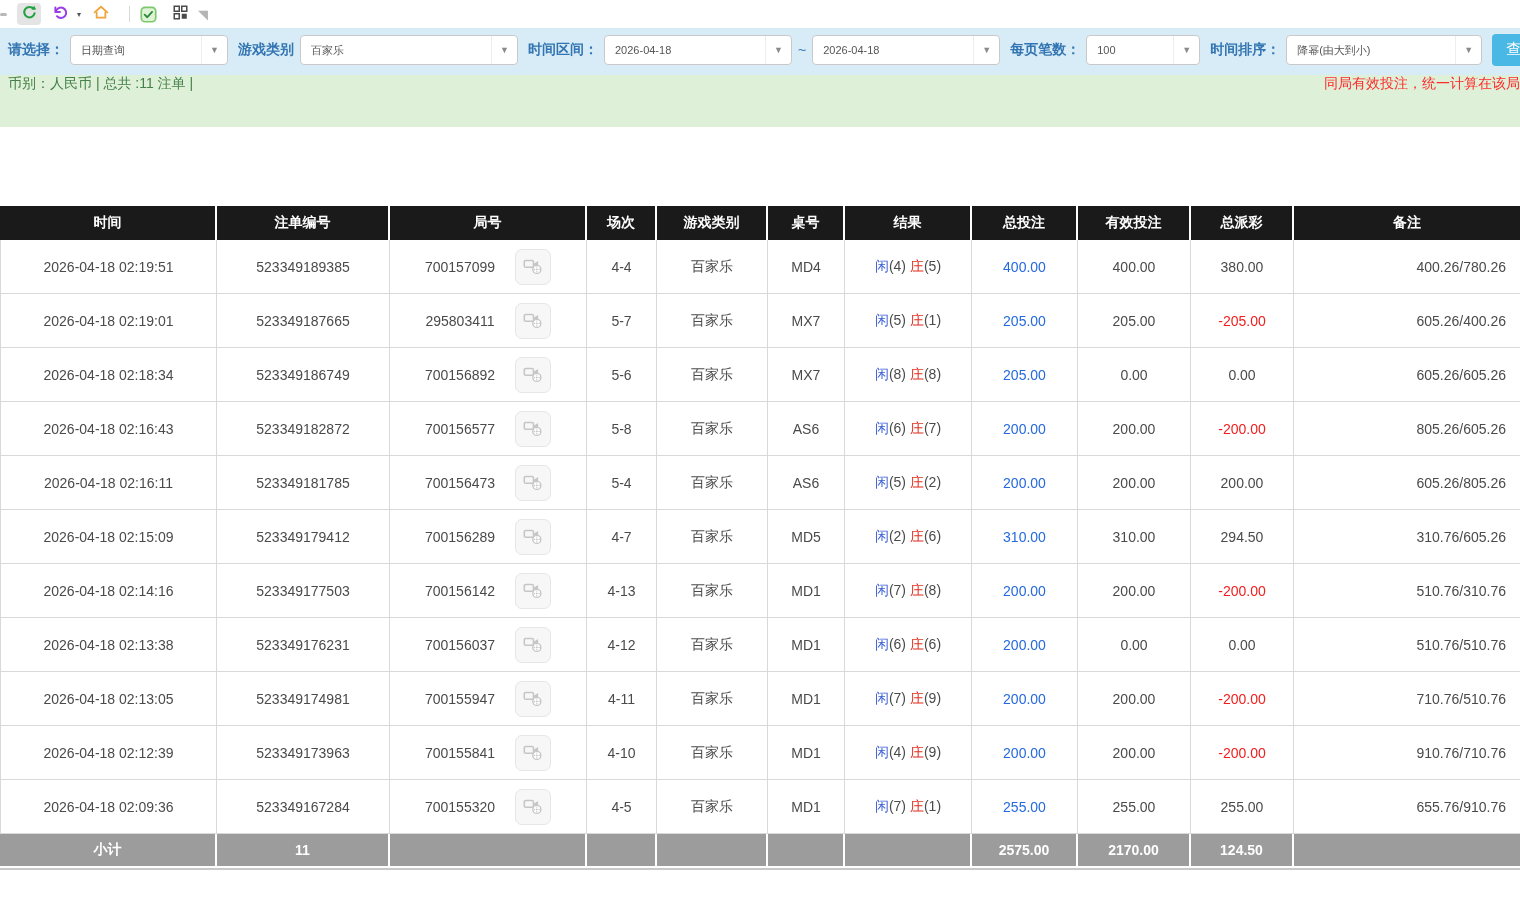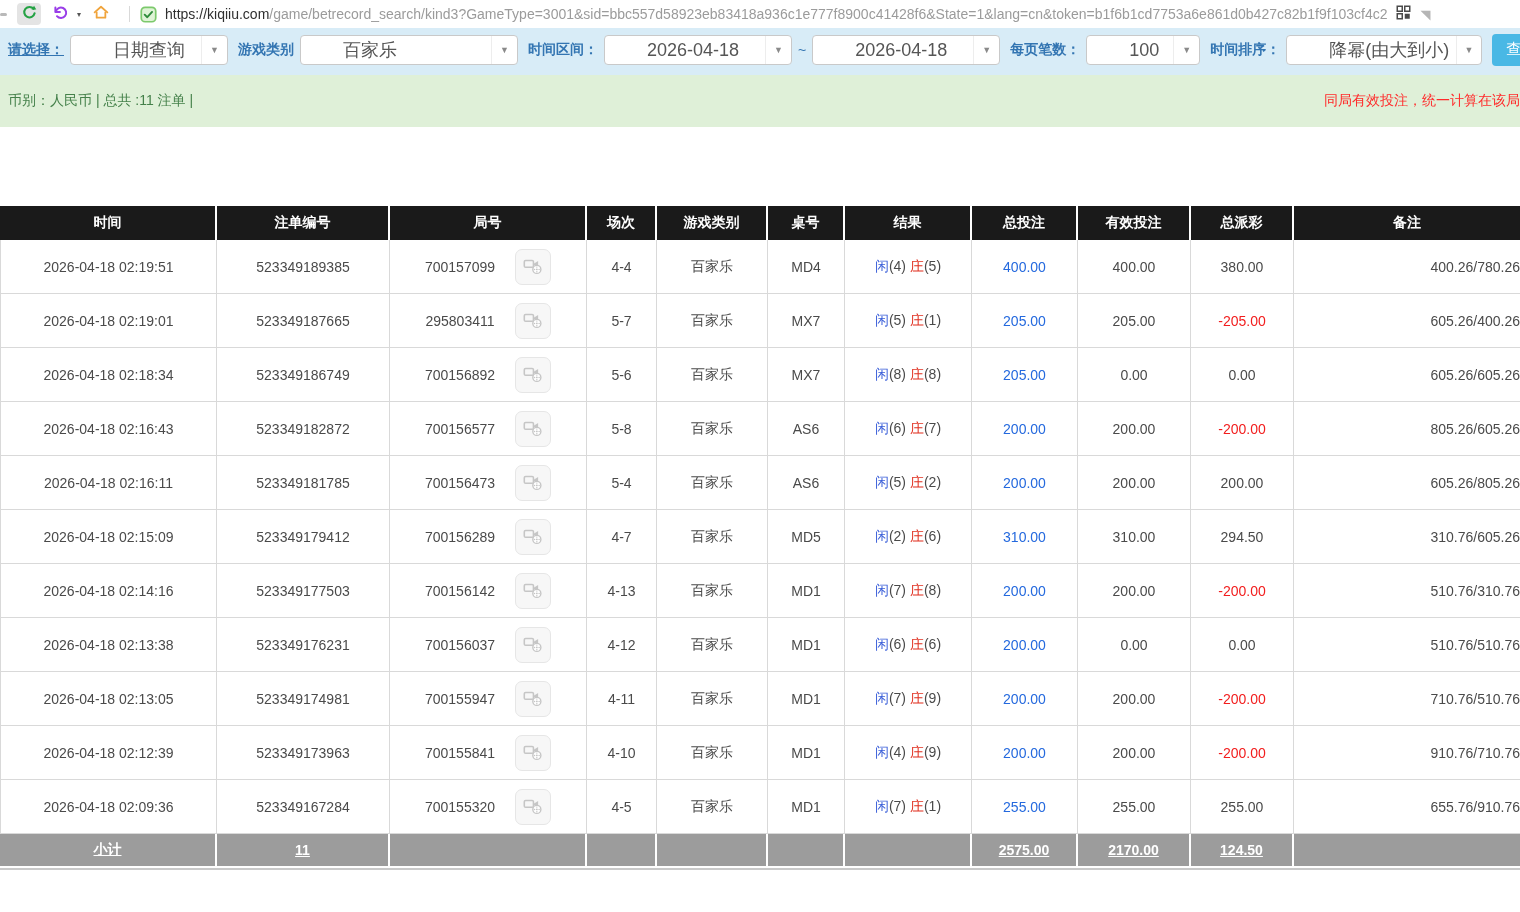--- a/index.html
+++ b/index.html
@@ -116,9 +116,6 @@
     </svg>
   </div>
 
-  <div class="url-text">
-    <span class="scheme">https://</span><span class="domain">kiqiiu.com</span><span class="path">/game/betrecord_search/kind3?GameType=3001&amp;sid=bbc557d58923eb83418a936c1e777f8900c41428f6&amp;State=1&amp;lang=cn&amp;token=b1f6b1cd7753a6e861d0b427c82b1f9f103cf4c2</span>
-  </div>
 
   <div class="qr-btn">
     <svg width="15" height="15" viewBox="0 0 24 24">

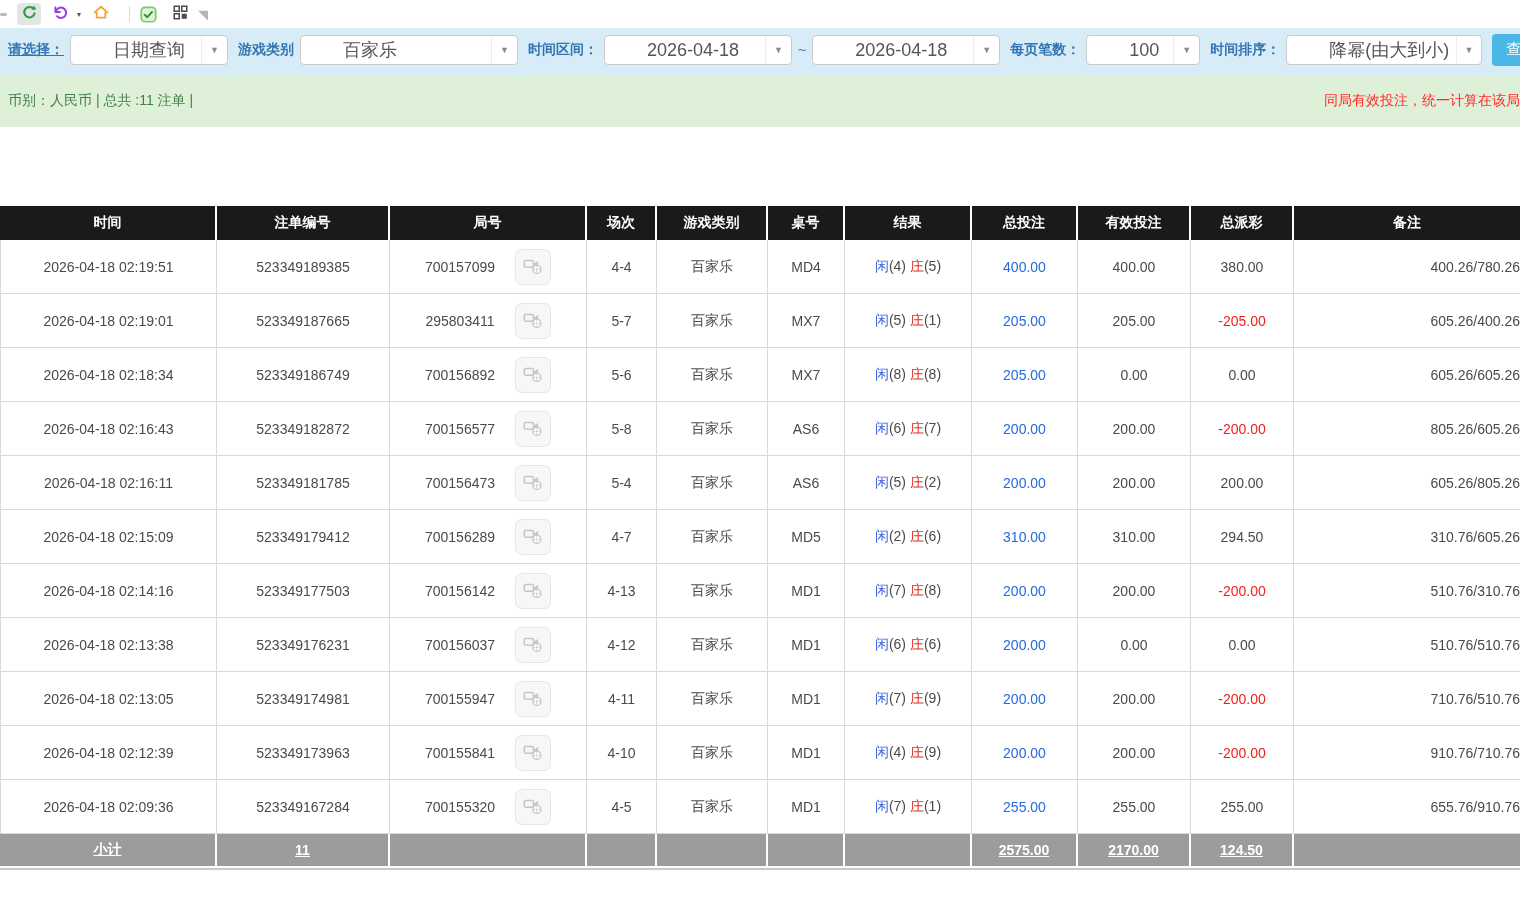--- a/index.html
+++ b/index.html
@@ -26,7 +26,7 @@
     padding:0 0 4px 8px; overflow:hidden; white-space:nowrap; }
   .f-label { color:var(--filter-label-blue,#3375b2); font-weight:bold; font-size:14px;
     margin:0 6px 0 10px; flex:0 0 auto; }
-  .f-label:first-child { margin-left:0;text-decoration:underline; }
+  .f-label:first-child { margin-left:0; }
   .combo { background:#fff; border:1px solid #c9c9c9; border-radius:4px; height:30px;
     display:flex; align-items:stretch; flex:0 0 auto; cursor:pointer; }
   .combo .txt { padding:0 10px; line-height:28px; font-size:18px; color:#555; flex:1 1 auto;

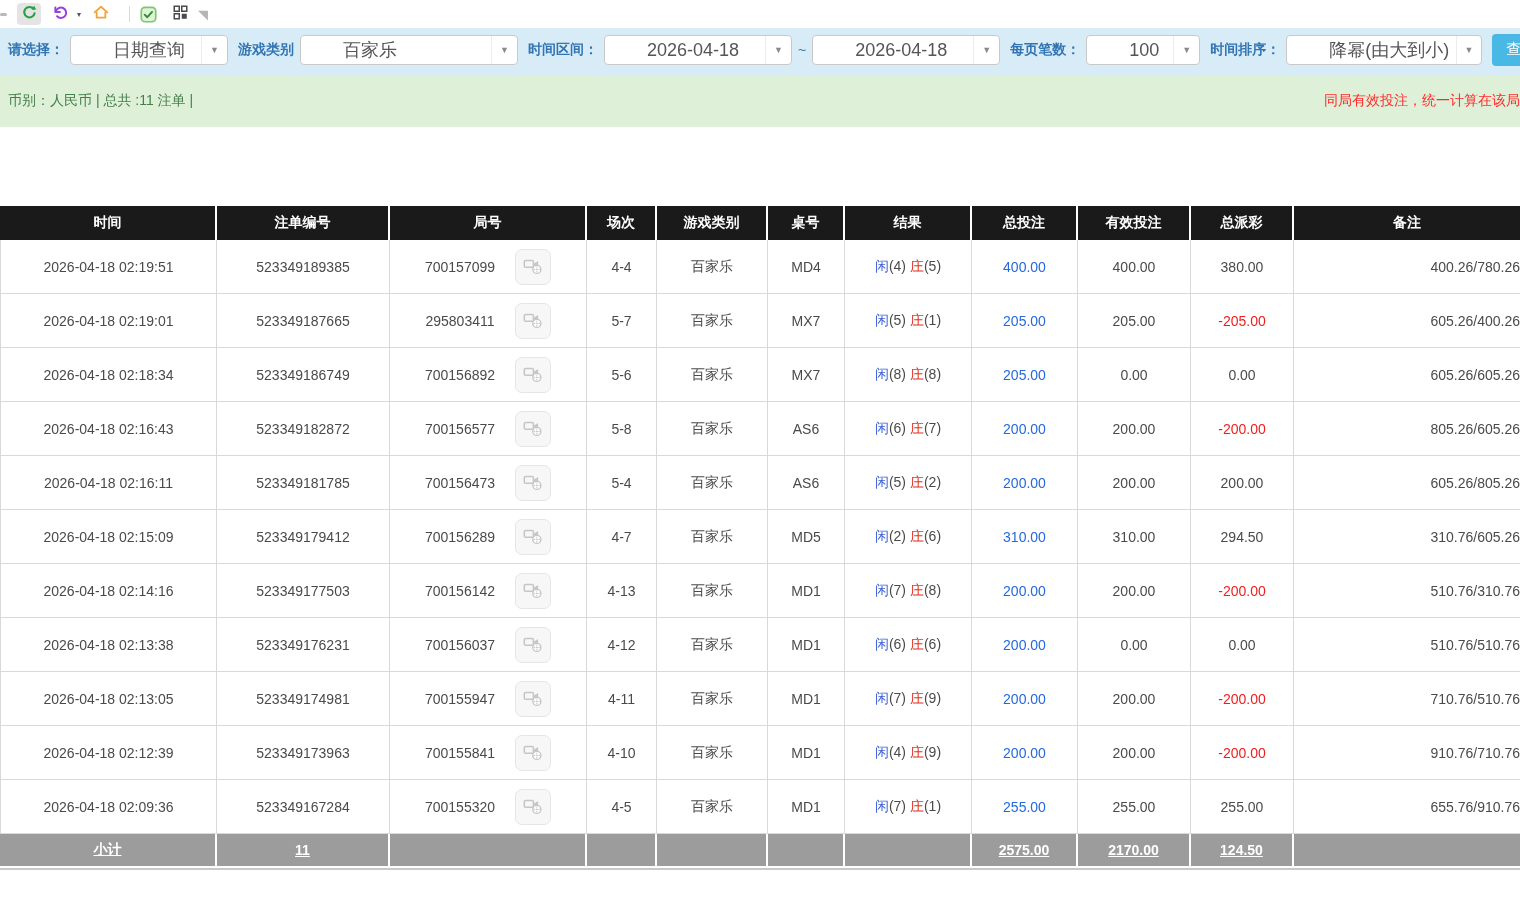--- a/index.html
+++ b/index.html
@@ -29,8 +29,8 @@
   .f-label:first-child { margin-left:0; }
   .combo { background:#fff; border:1px solid #c9c9c9; border-radius:4px; height:30px;
     display:flex; align-items:stretch; flex:0 0 auto; cursor:pointer; }
-  .combo .txt { padding:0 10px; line-height:28px; font-size:18px; color:#555; flex:1 1 auto;
-    overflow:hidden;margin-left:32px; }
+  .combo .txt { padding:0 10px; line-height:28px; font-size:11px; color:#555; flex:1 1 auto;
+    overflow:hidden; }
   .combo .arrow { width:26px; display:flex; align-items:center; justify-content:center;
     color:#8a8a8a; font-size:9px; border-left:1px solid #ededed; }
   .tilde { color:#3375b2; font-size:14px; margin:0 6px; flex:0 0 auto; }

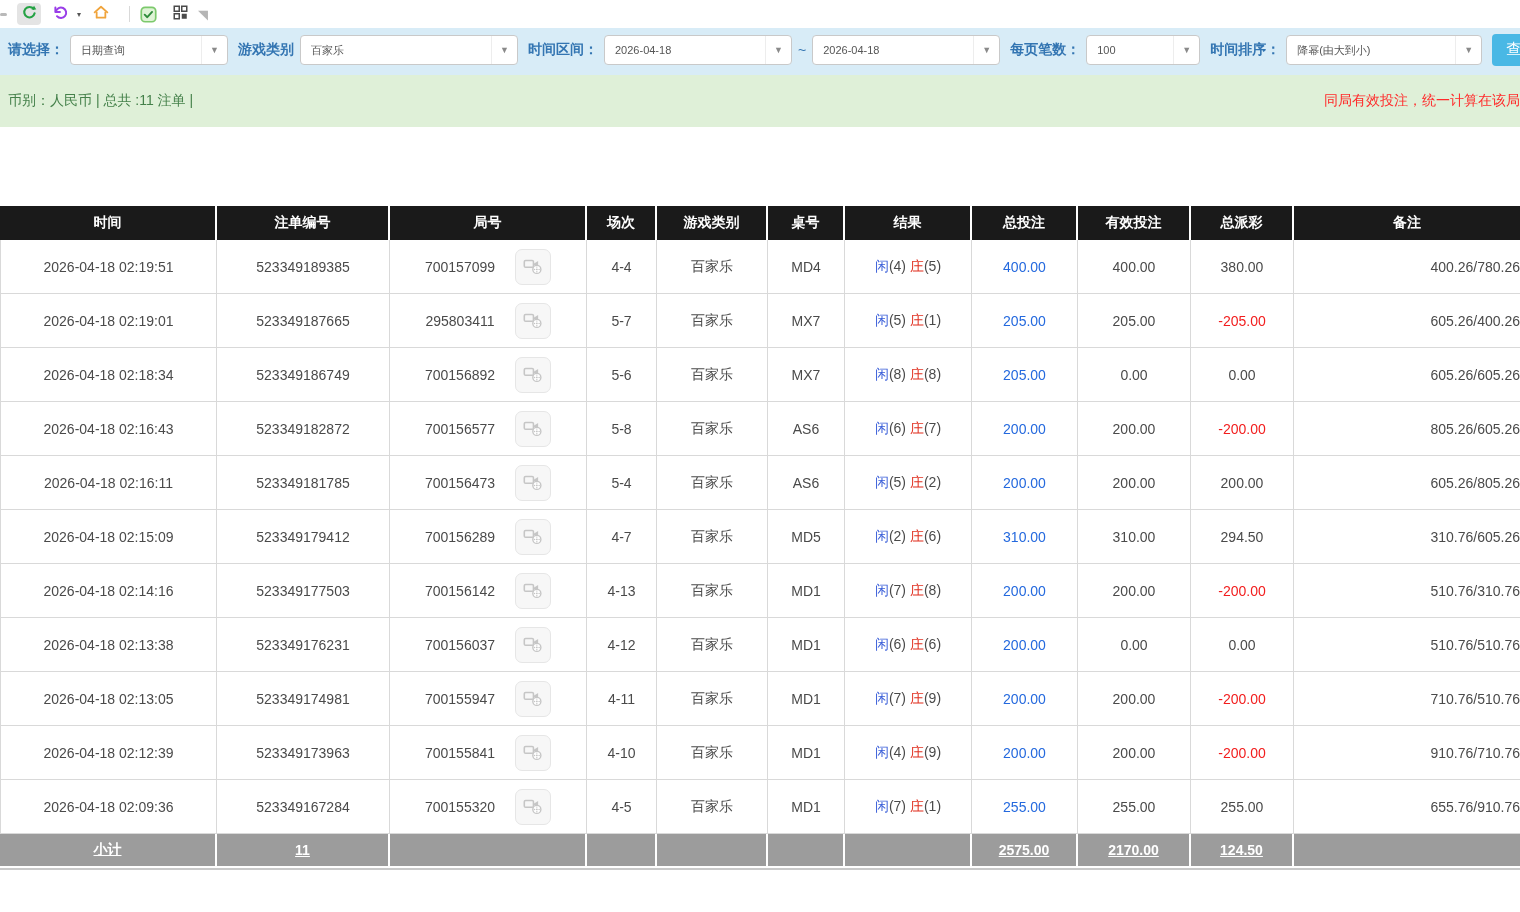--- a/index.html
+++ b/index.html
@@ -39,7 +39,7 @@
     cursor:pointer; padding:0 12px; }
 
   
-  .info-bar { height:52px; background:#dff0d8; display:flex; align-items:center;
+  .info-bar { height:52px; background:#dff0d8; display:flex; align-items:flex-start;
     justify-content:space-between; overflow:hidden; }
   .info-left { color:var(--info-green,#44804a); font-size:14px; padding-left:8px; white-space:nowrap; }
   .info-right { color:var(--alert-red,#ff2a2a); font-size:14px; white-space:nowrap;

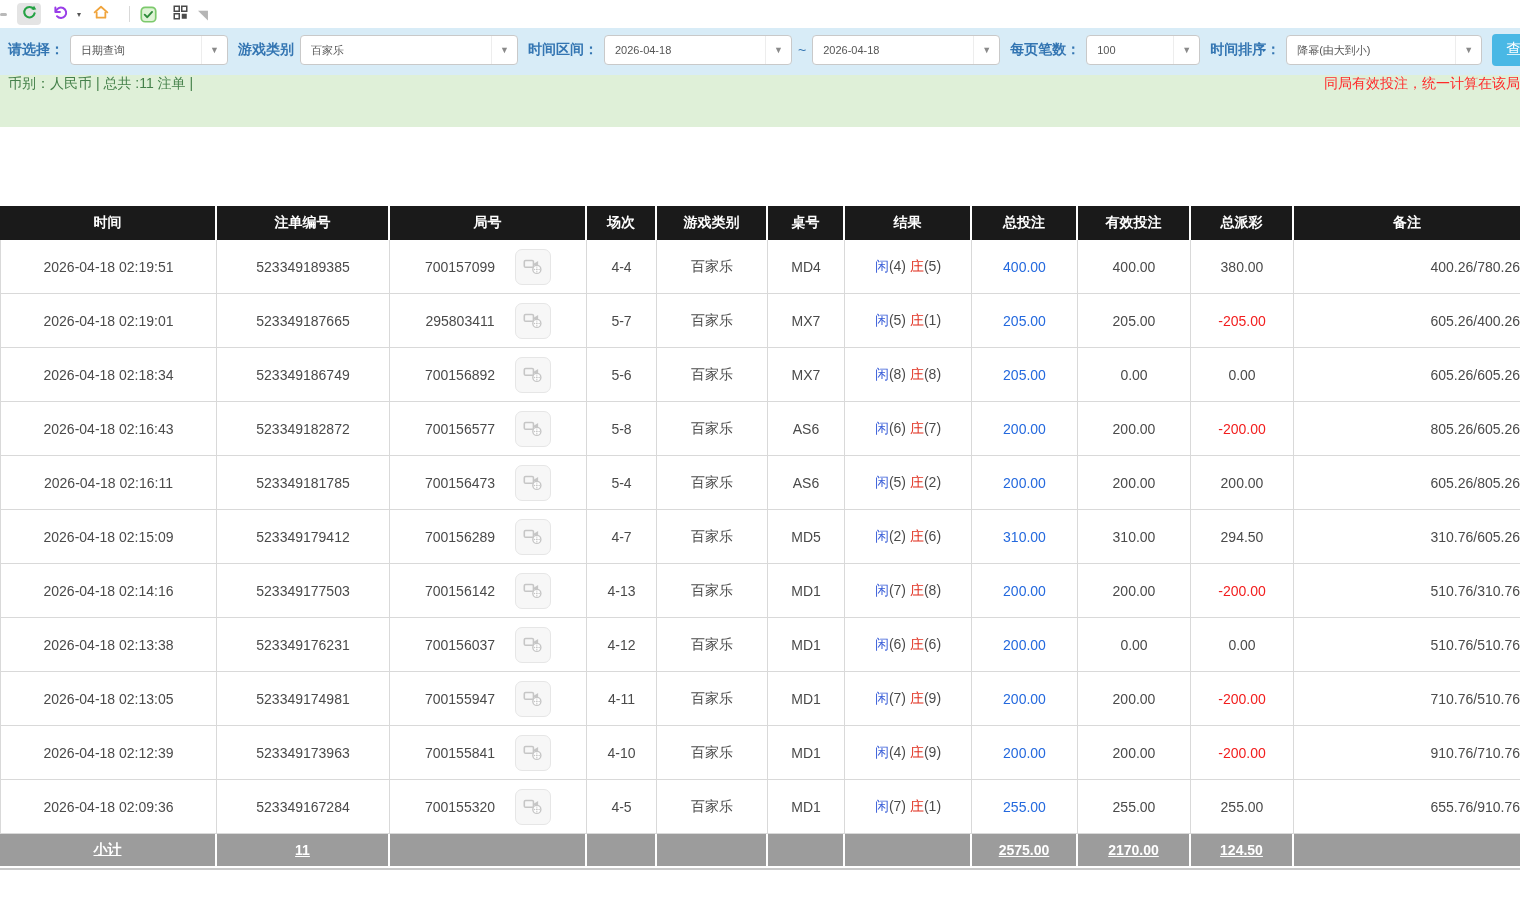--- a/index.html
+++ b/index.html
@@ -56,7 +56,7 @@
     border-bottom:1px solid #d9d9d9; border-right:1px solid #d9d9d9; background:#fff; }
   tbody td:first-child { border-left:1px solid #d9d9d9;margin-top:16px; }
   tbody td:last-child { border-right:none; }
-  td.note { text-align:right; }
+  td.note { text-align:right; padding-right:14px; }
   .round-wrap { display:flex; align-items:center; justify-content:center; gap:20px; }
   .video-btn { width:36px; height:36px; border:1px solid #e6e6e6; background:#f7f7f7;
     border-radius:7px; display:flex; align-items:center; justify-content:center;

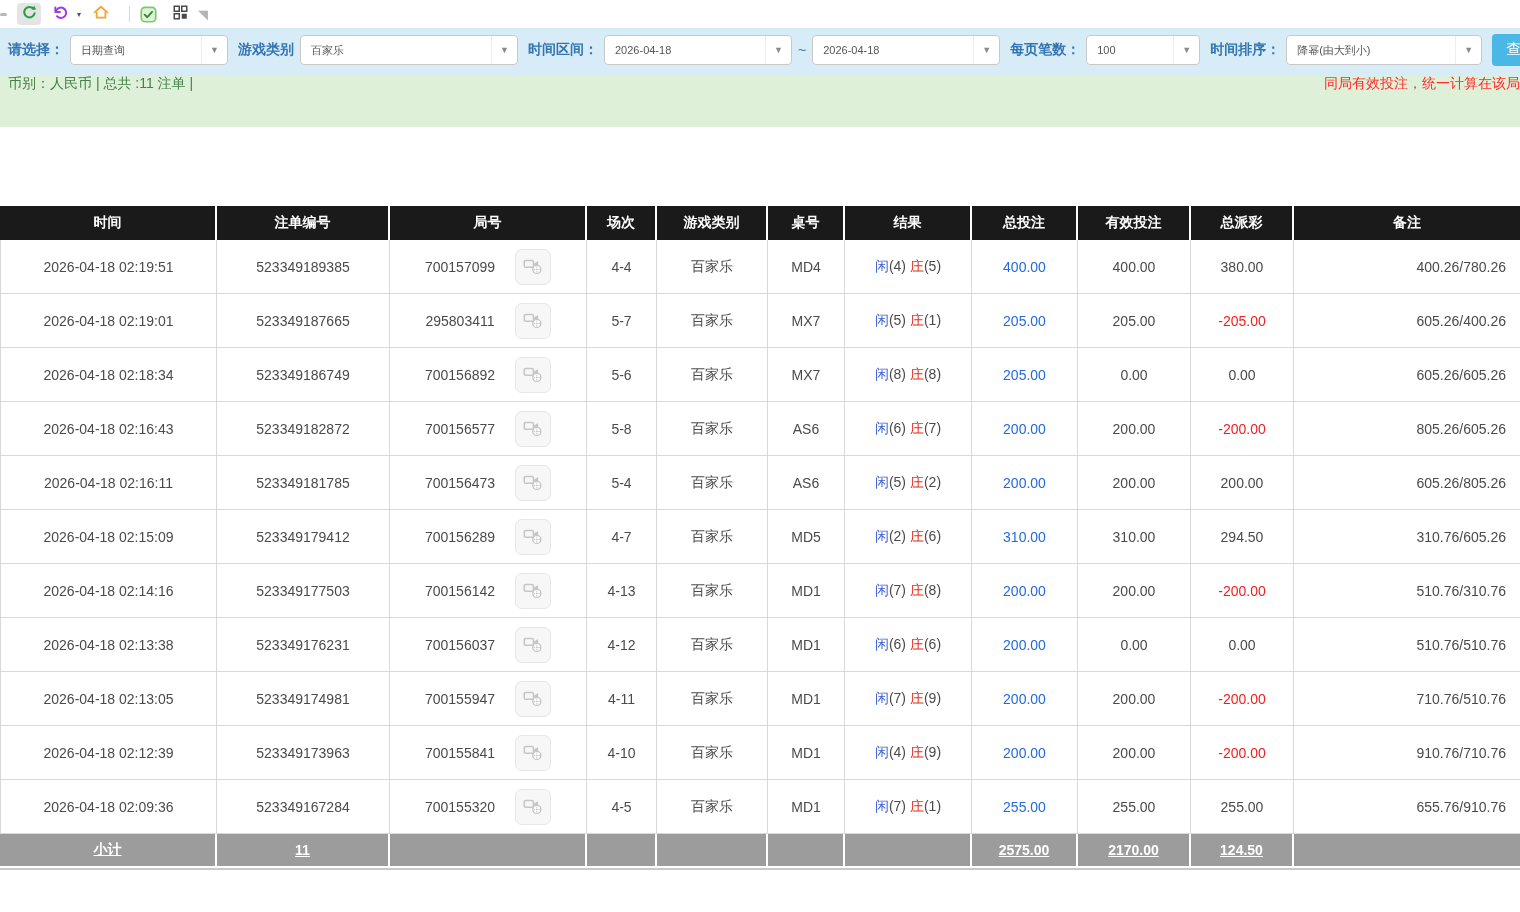--- a/index.html
+++ b/index.html
@@ -69,7 +69,7 @@
 
   tr.summary td { background:var(--summary-gray,#9c9c9c); color:#fff; font-weight:bold; font-size:14px;
     height:34px; text-align:center; border-right:2px solid #fff; border-bottom:2px solid #fff;
-    border-left:none;text-decoration:underline; }
+    border-left:none; }
   tr.summary td:last-child { border-right:none; }
   .table-foot-line { height:2px; background:#c9c9c9; width:1520px; }
 </style>

